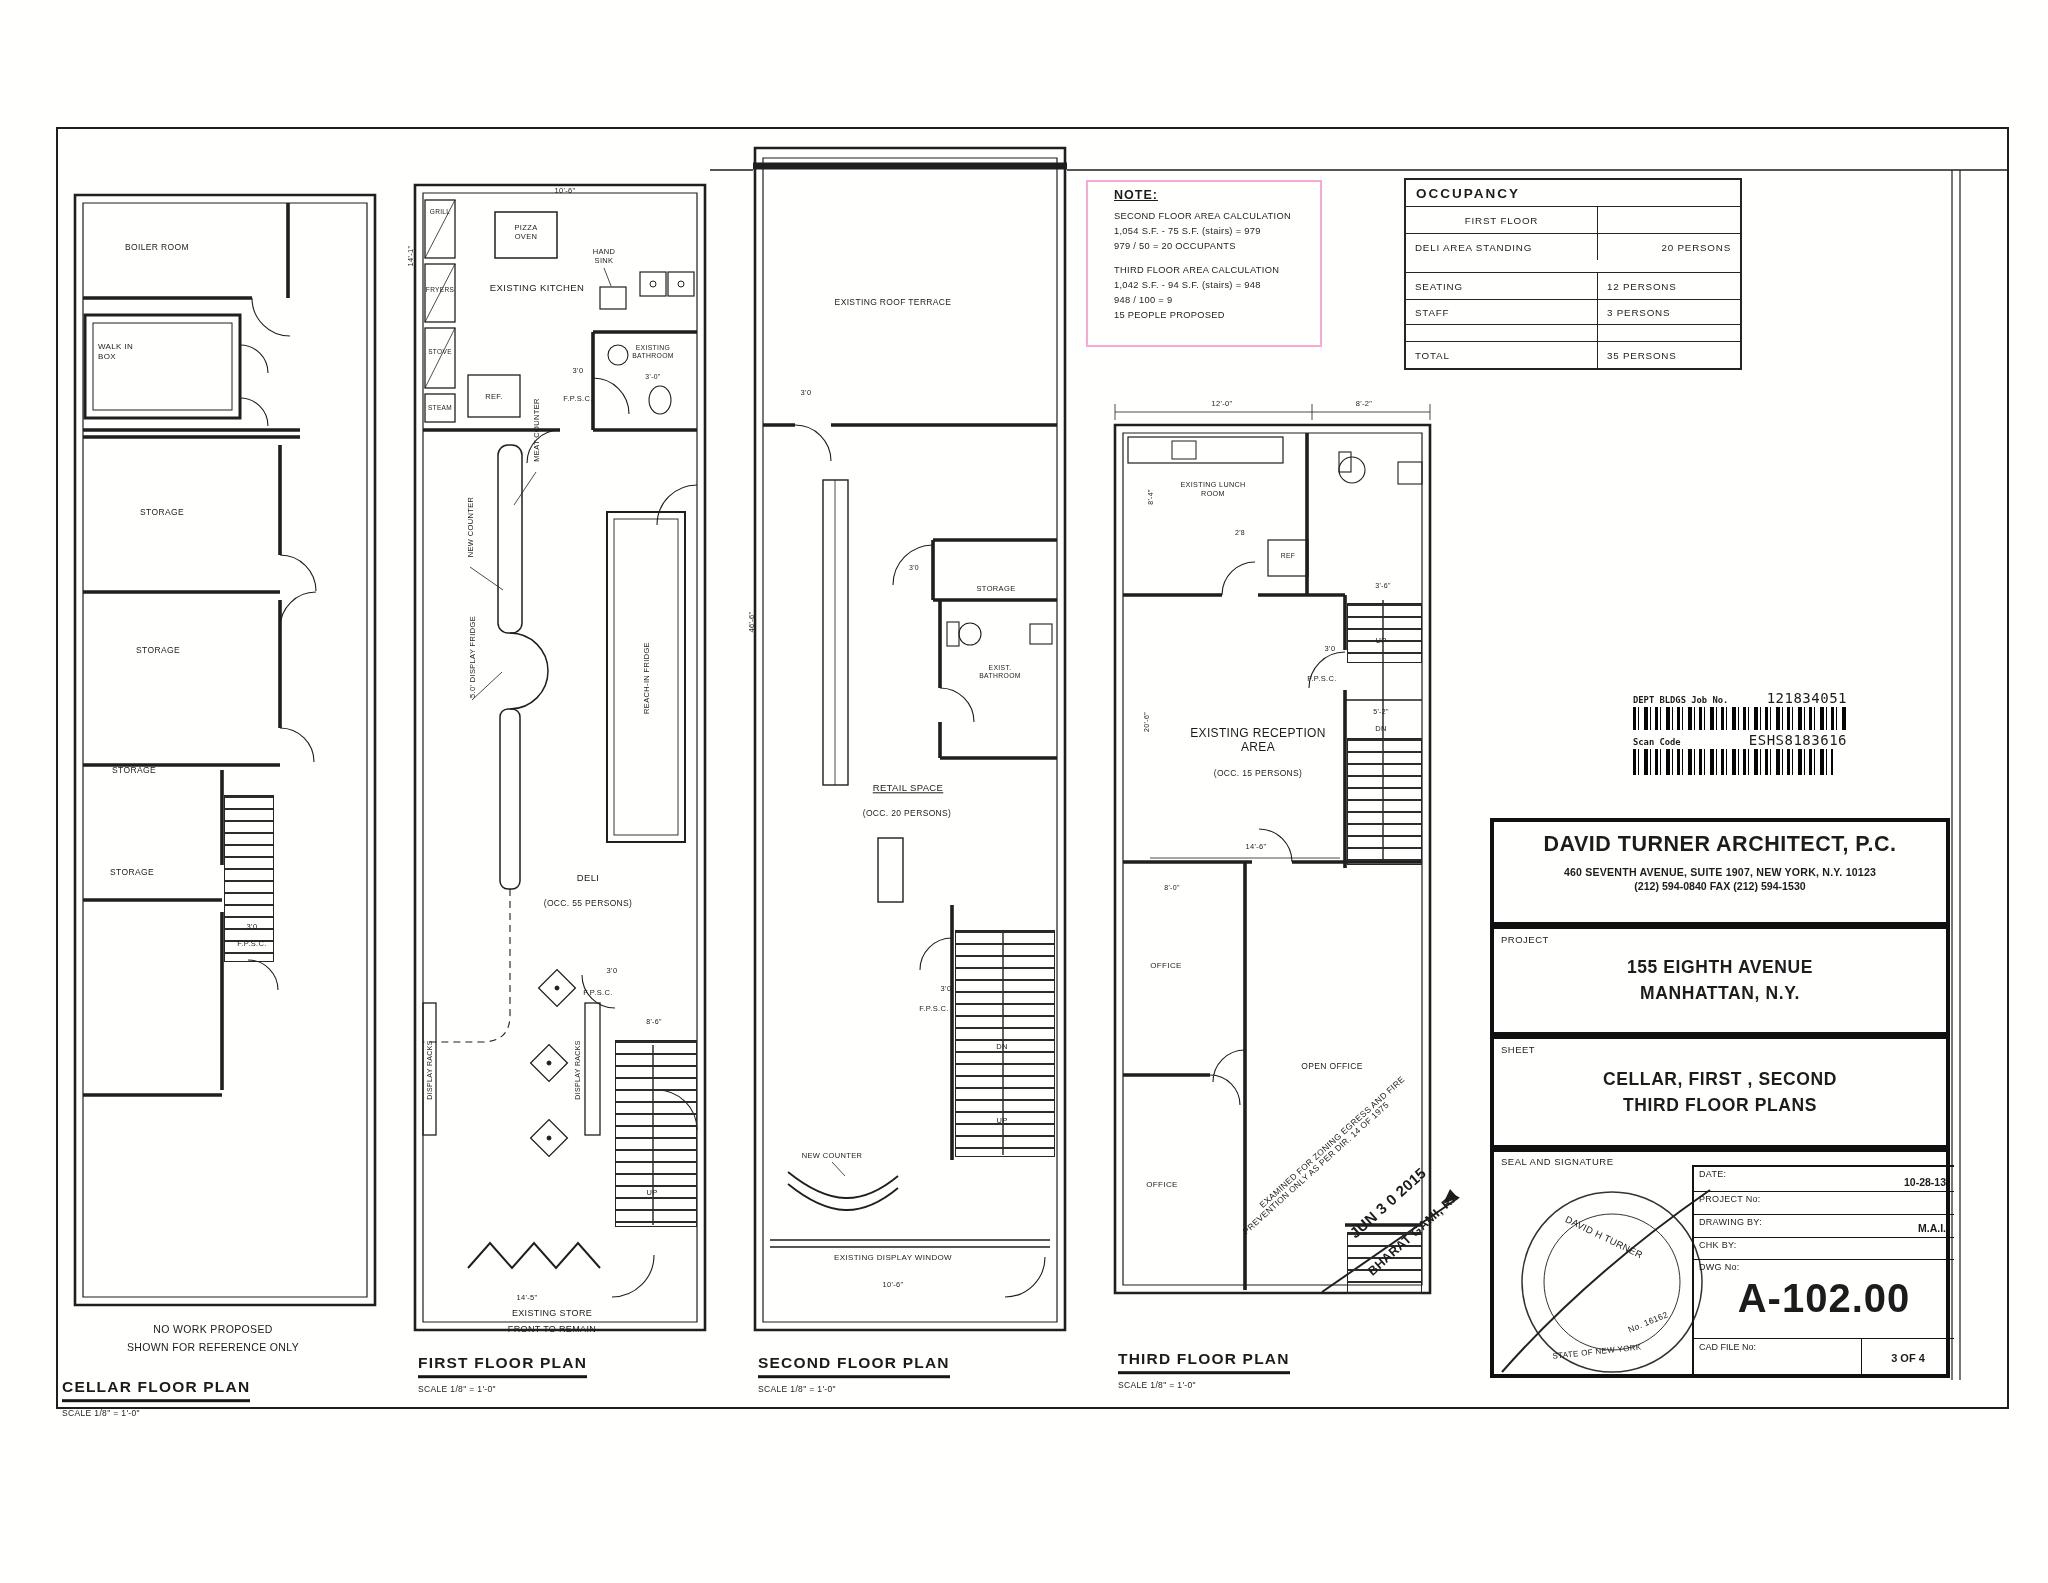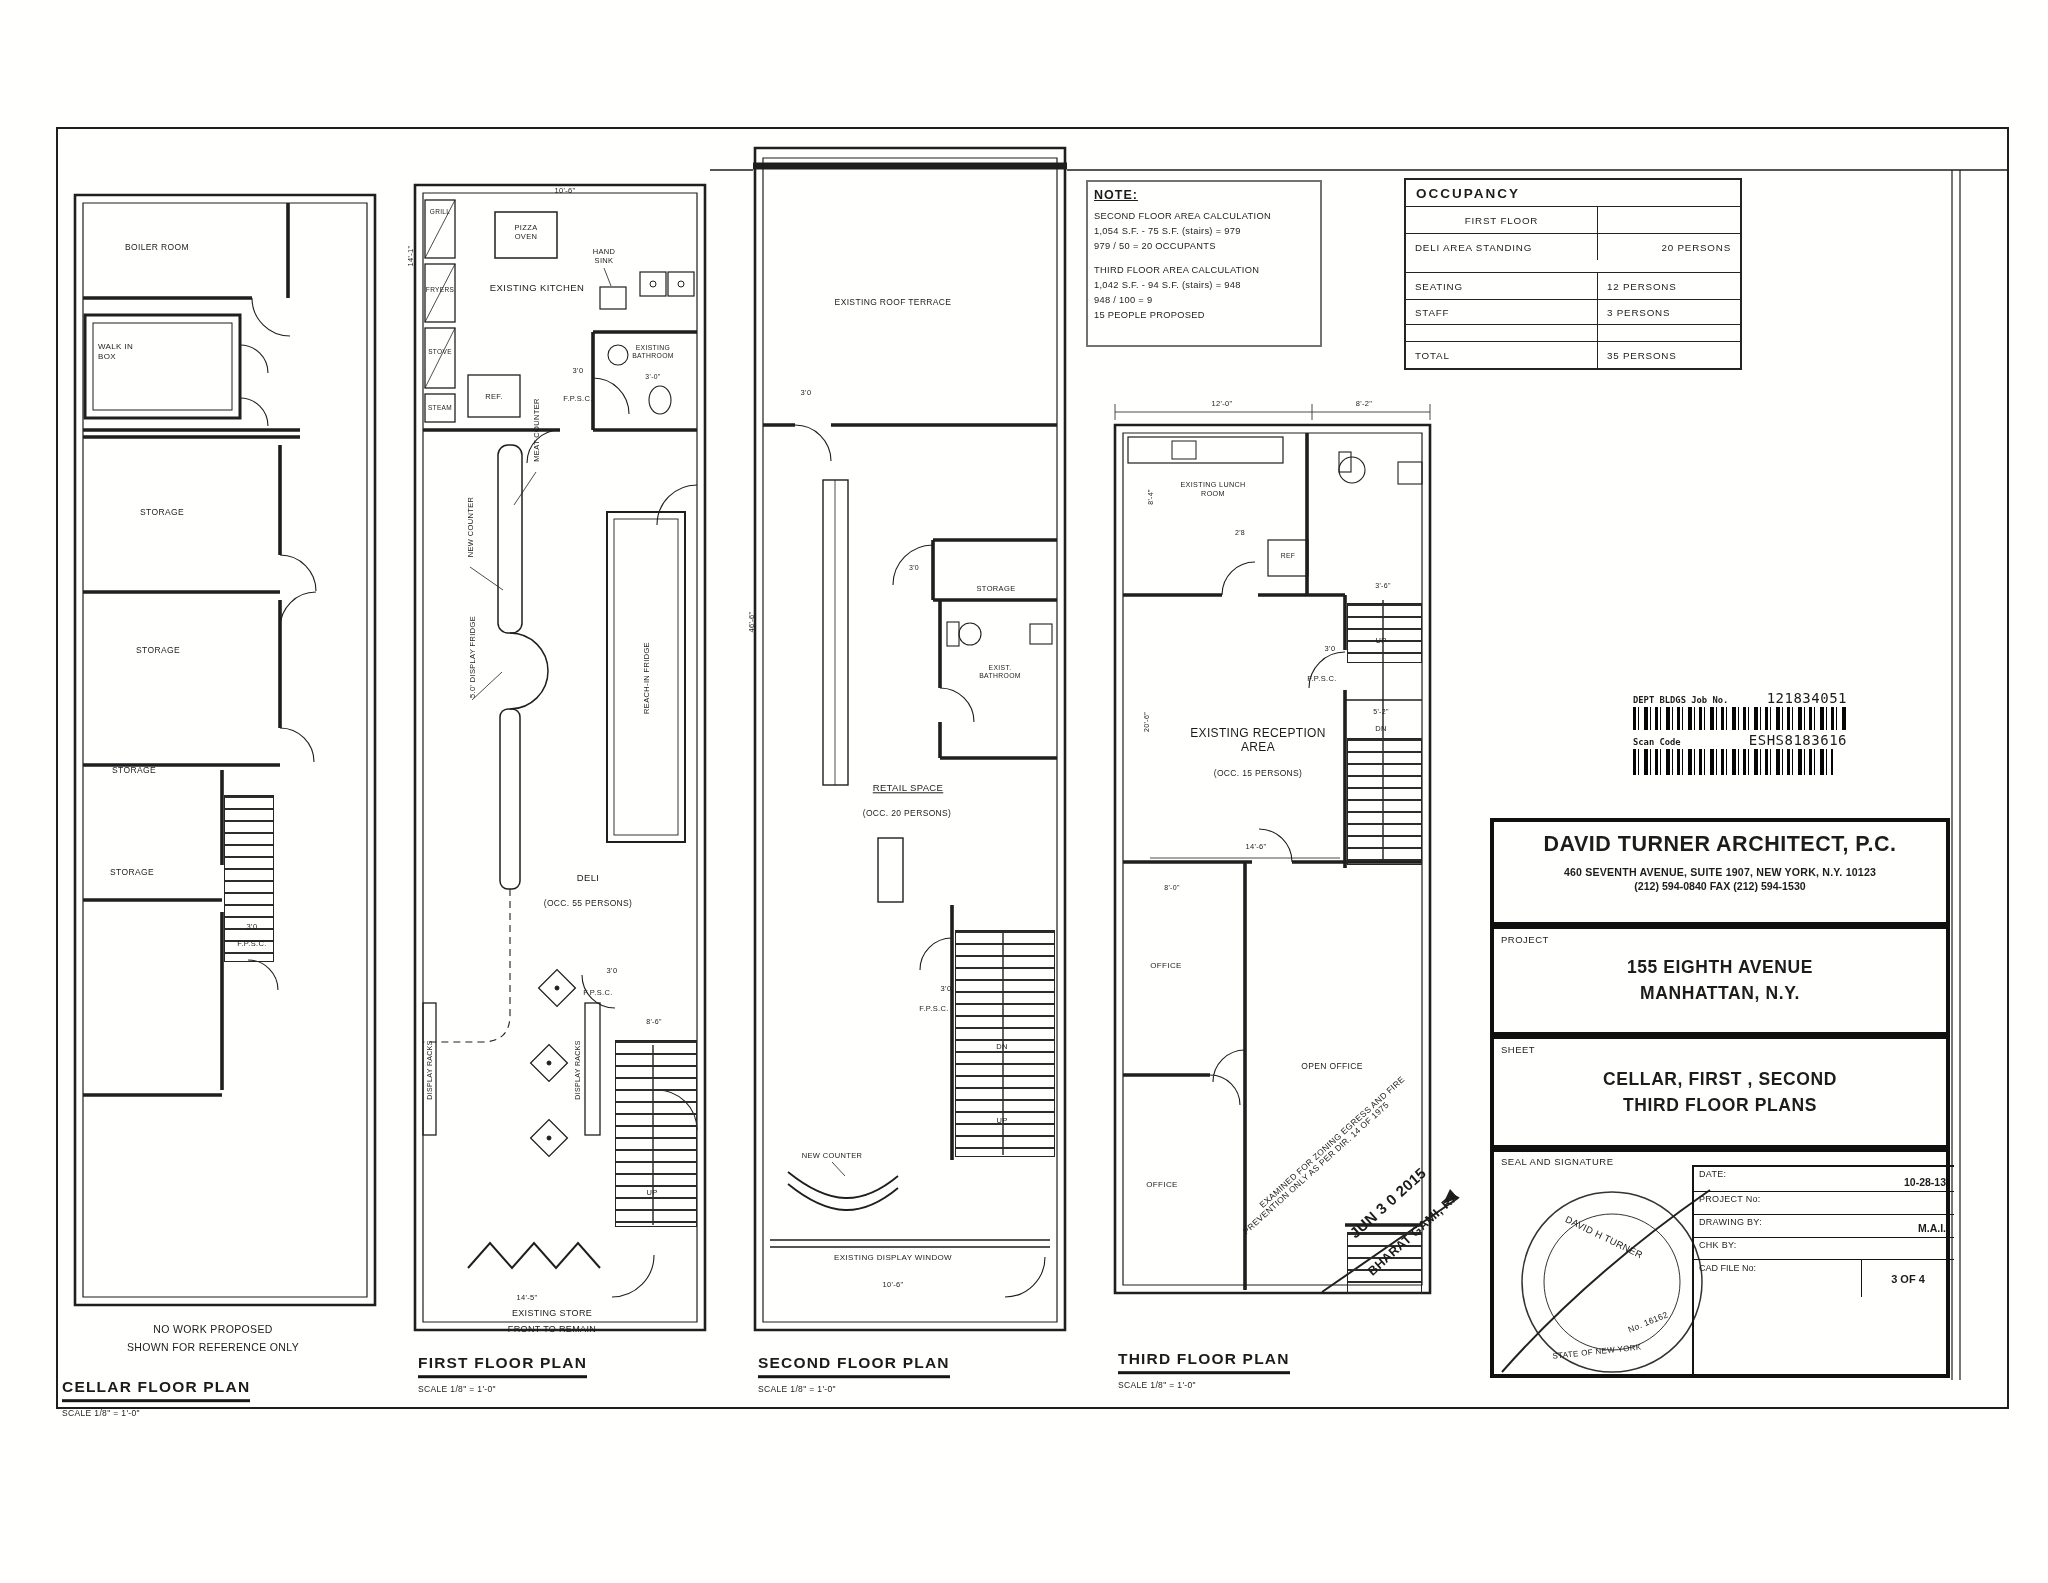--- a/index.html
+++ b/index.html
@@ -15,8 +15,8 @@
   .stairs{position:absolute;border:1.6px solid #262626;
           background:repeating-linear-gradient(180deg,#2c2c2c 0 1.8px,transparent 1.8px 12px);}
   
-  .notebox{position:absolute;left:1086px;top:180px;width:236px;height:167px;border:2px solid #737373;
-           padding:6px 6px;box-sizing:border-box;}
+  .notebox{position:absolute;left:1086px;top:180px;width:236px;height:167px;border:2px solid #f9a8d4;
+           padding:6px 26px;box-sizing:border-box;}
   .notebox .nt{font-size:12.5px;font-weight:bold;letter-spacing:1px;text-decoration:underline;margin-bottom:7px;}
   .notebox .nl{font-size:9.3px;letter-spacing:.3px;line-height:15px;white-space:pre;}
   .notebox .gap{height:9px;}

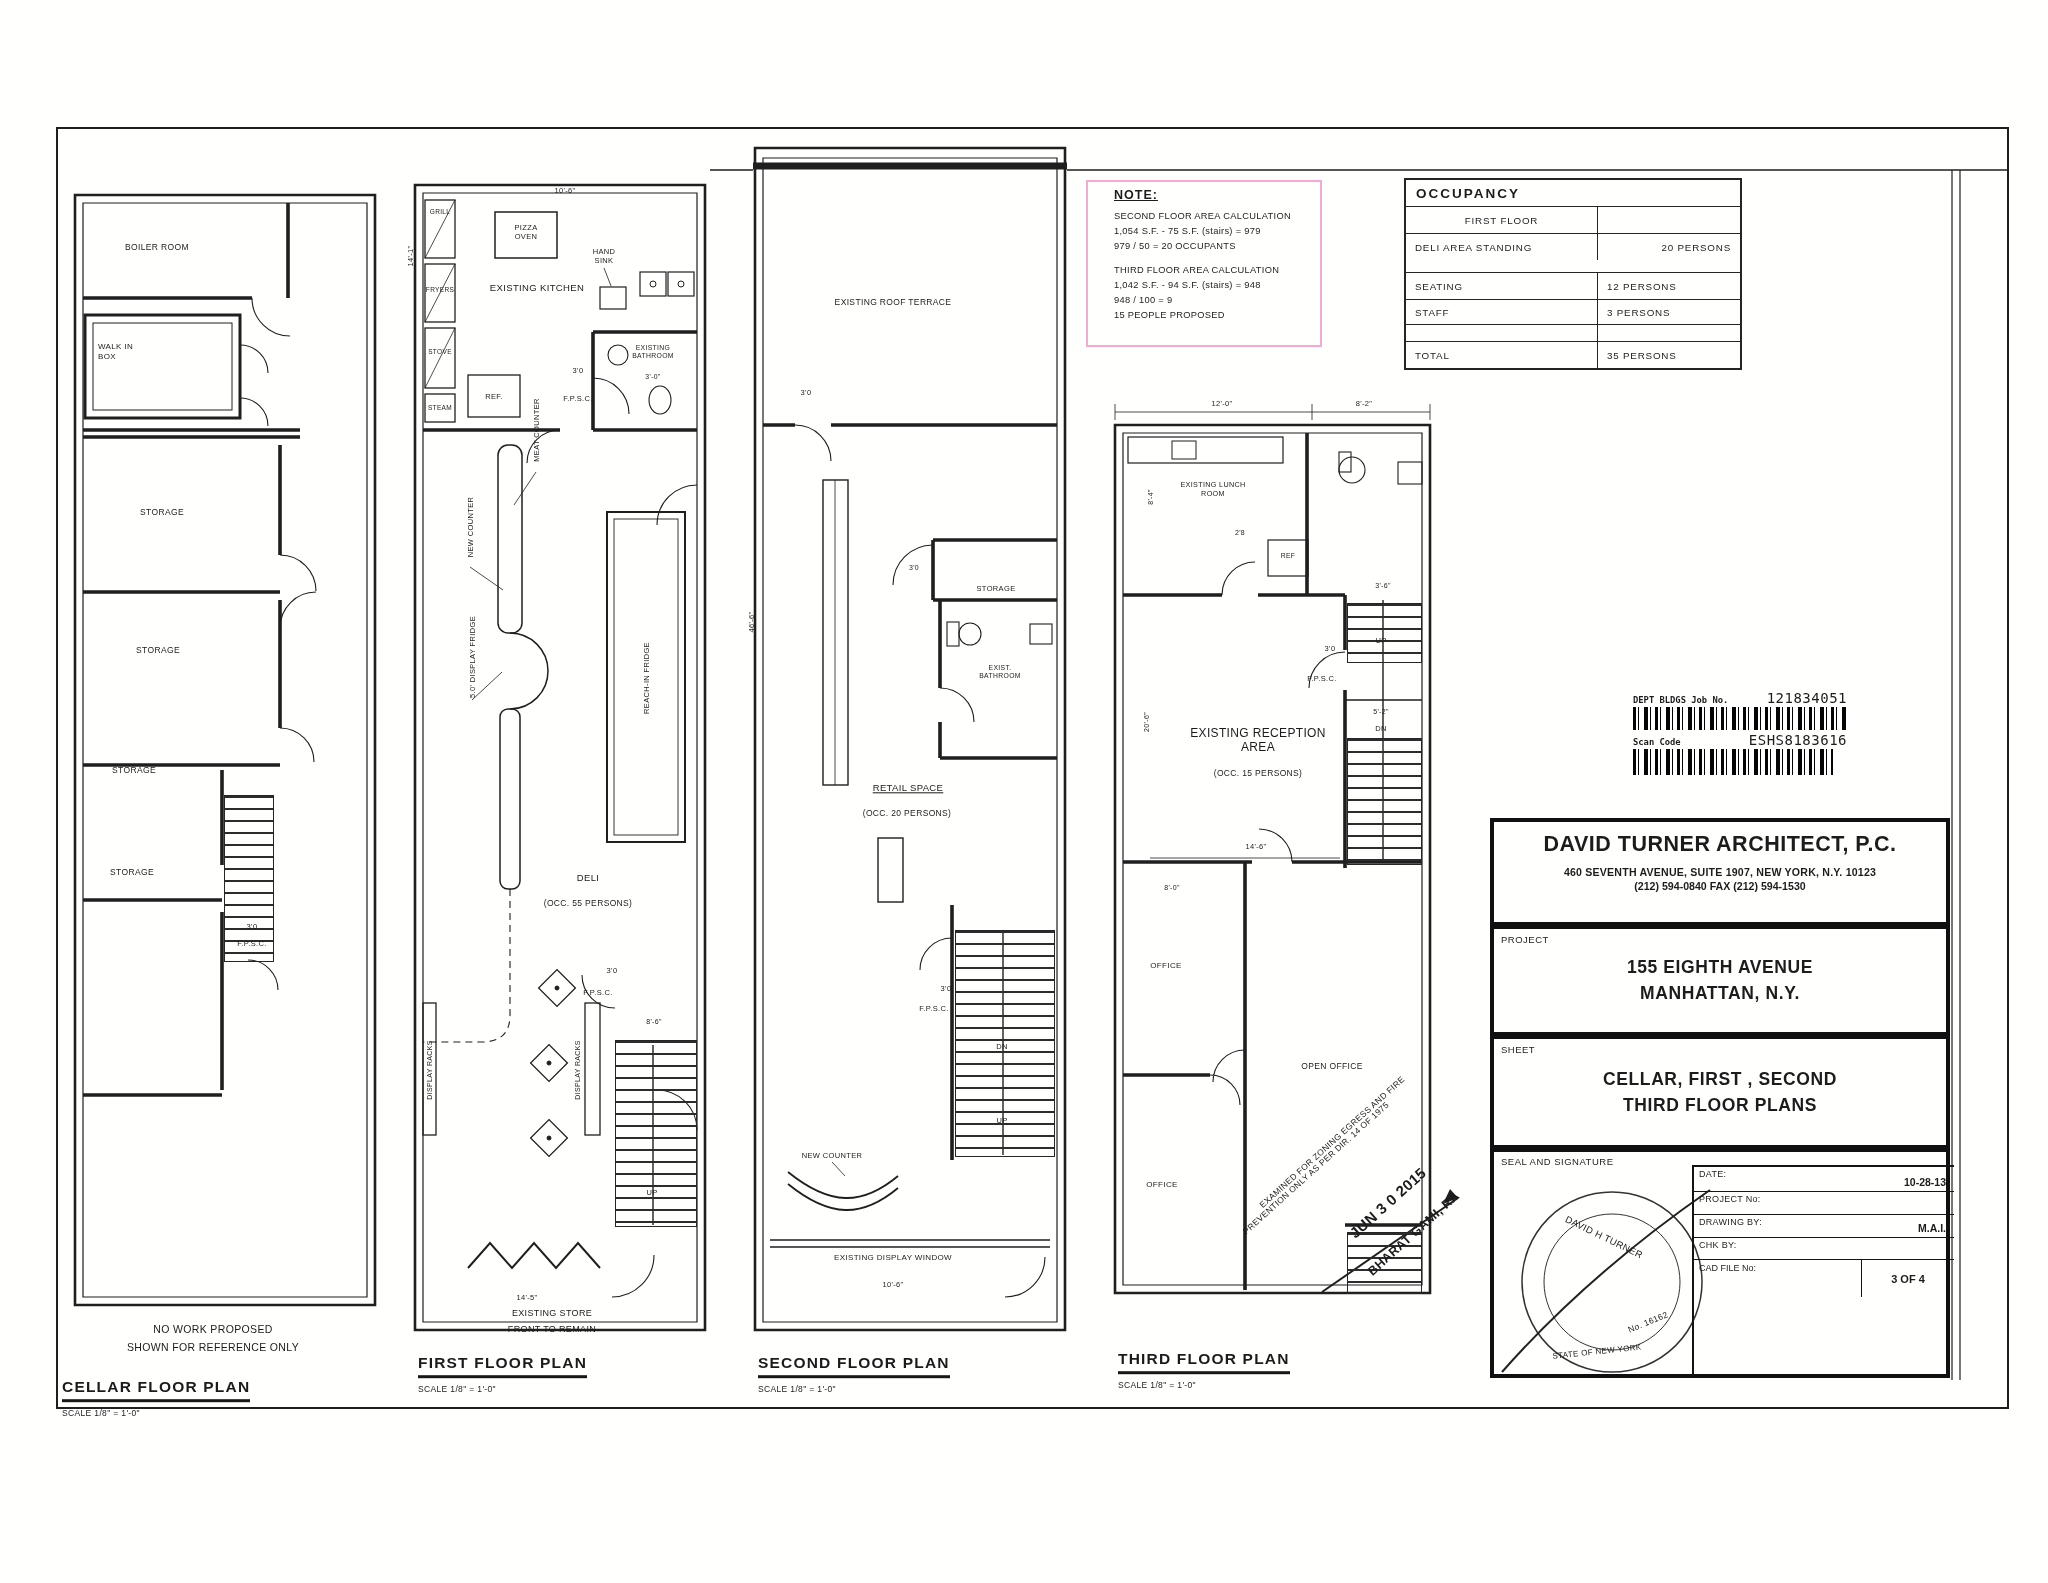--- a/index.html
+++ b/index.html
@@ -343,6 +343,10 @@
         <span class="tl">CHK BY:</span>
         <span class="tv"></span>
       </div>
+      <div class="trow" style="height:79px;">
+        <span class="tl">DWG No:</span>
+        <div class="dwgno">A-102.00</div>
+      </div>
       <div class="trow" style="height:37px;border-bottom:none;">
         <div class="cadrow">
           <div class="cl">

